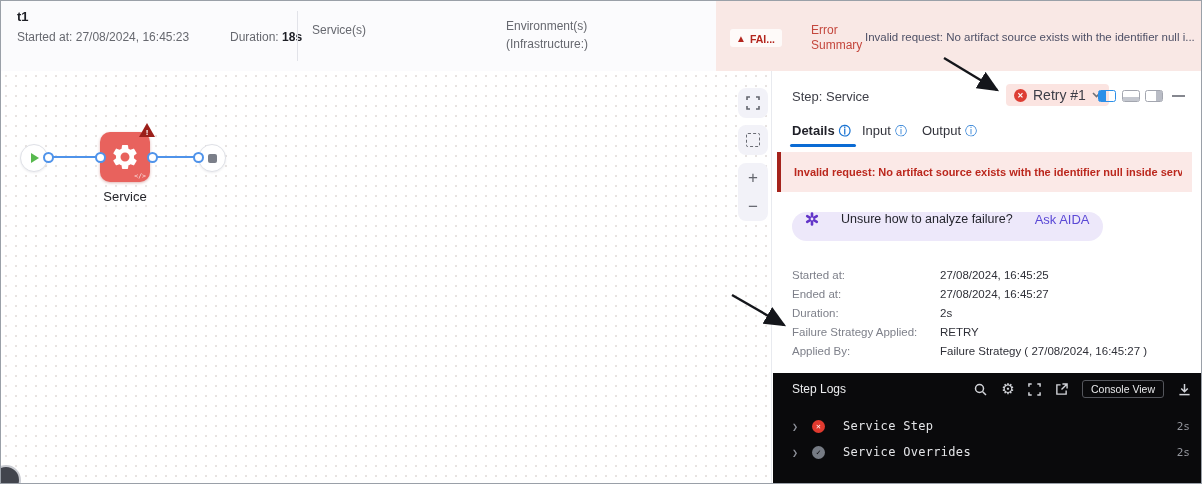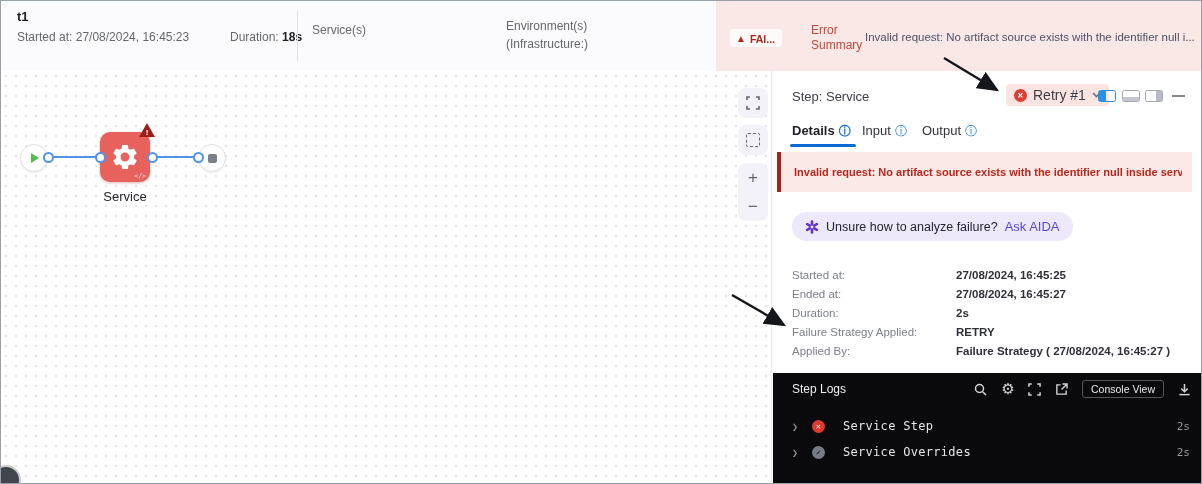--- a/index.html
+++ b/index.html
@@ -72,7 +72,7 @@
   #error-banner{position:absolute;left:5px;top:81px;width:415px;box-sizing:border-box;background:#fbe9e7;border-left:4px solid #a5231c;padding:14px 10px 14px 13px;}
   #error-banner span{display:block;font-size:11px;font-weight:bold;color:#bb271d;white-space:nowrap;overflow:hidden;}
 
-  #aida-pill{position:absolute;left:20px;top:141px;height:29px;background:#ede8fa;border-radius:15px;display:flex;align-items:center;gap:7px;padding:0 13px;}
+  #aida-pill{position:absolute;left:20px;top:141px;height:29px;background:#ede8fa;border-radius:15px;display:flex;align-items:flex-start;gap:22px;padding:0 13px;}
   #aida-pill .txt{font-size:12.5px;color:#24252d;}
   #aida-pill .link{font-size:13px;color:#5b49d6;}
 

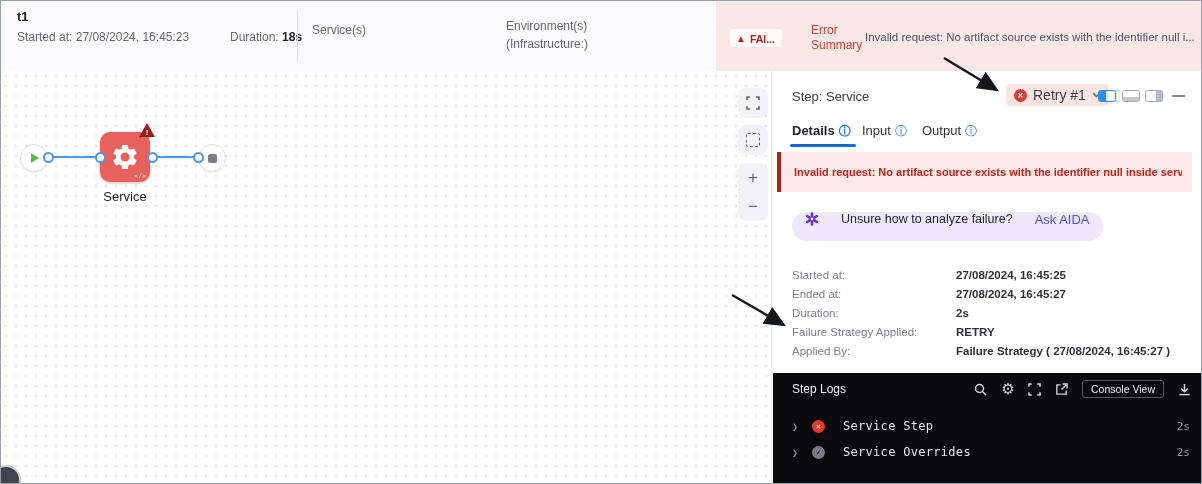--- a/index.html
+++ b/index.html
@@ -79,7 +79,7 @@
   #details-kv{position:absolute;left:20px;top:194px;width:392px;}
   .kv-row{display:flex;height:19px;align-items:center;}
   .kv-label{width:148px;font-size:11.5px;color:#7e808a;}
-  .kv-value{font-size:11.5px;font-weight:bold;color:#2f3038;margin-left:16px;}
+  .kv-value{font-size:11.5px;font-weight:normal;color:#2f3038;}
 
   
   #logs{position:absolute;left:1px;top:302px;width:431px;height:112px;background:#0a0a0c;color:#e6e7ea;}

